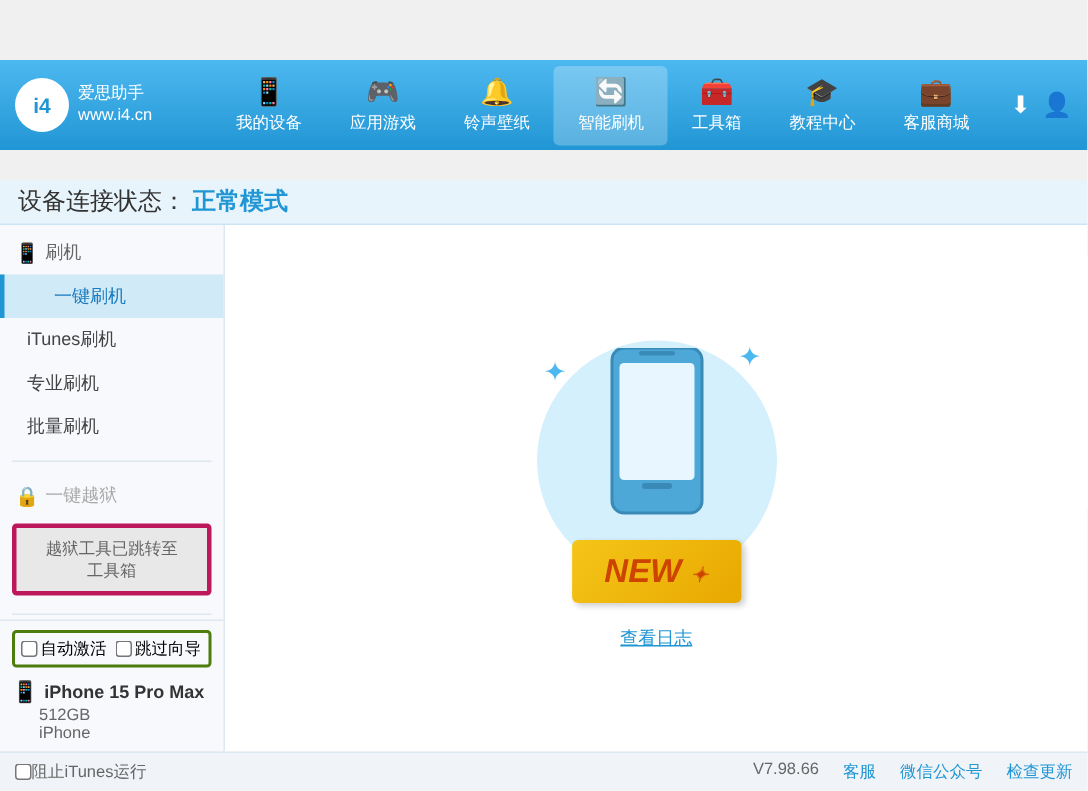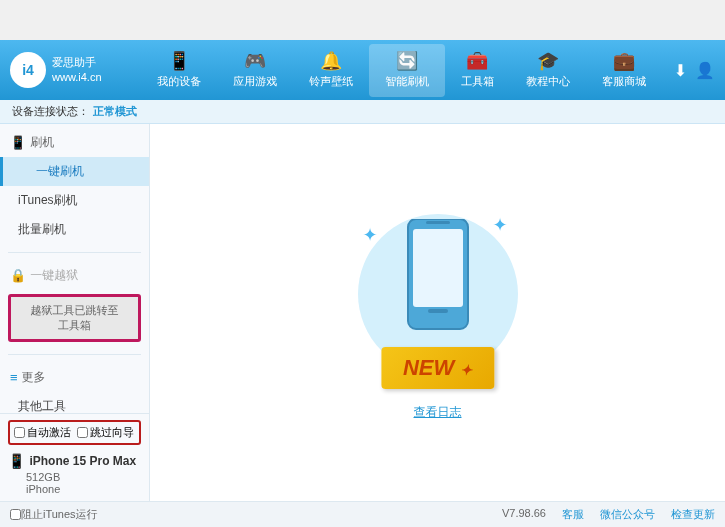--- a/index.html
+++ b/index.html
@@ -18,7 +18,7 @@
     .header-btn { color: white; background: none; border: none; cursor: pointer; font-size: 16px; }
 
     
-    .status-bar { background: #e8f4fb; border-bottom: 1px solid #cce5f5; padding: 4px 12px; font-size: 11px; color: #333; display: flex; align-items: flex-end; gap: 4px; }
+    .status-bar { background: #e8f4fb; border-bottom: 1px solid #cce5f5; padding: 4px 12px; font-size: 16px; color: #333; display: flex; align-items: flex-end; gap: 4px; margin-top: 20px; }
     .status-normal { color: #2196d4; font-weight: bold; }
     .sidebar-section { padding: 4px 0; }
     .sidebar-group-header { display: flex; align-items: center; padding: 6px 10px; font-size: 12px; color: #666; gap: 4px; }

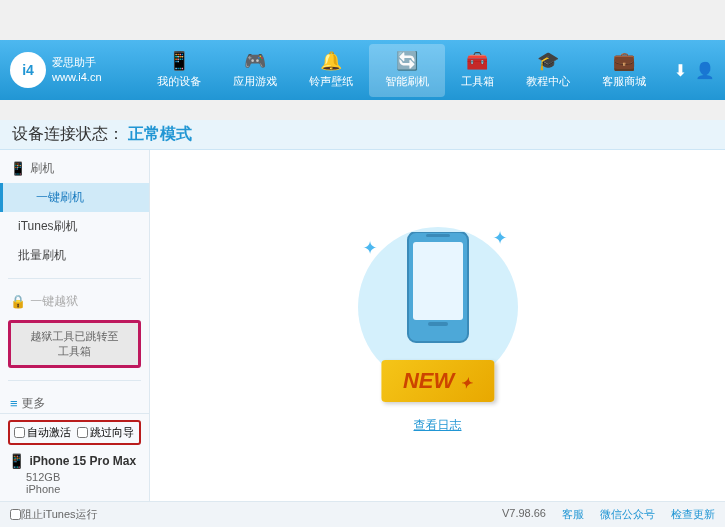--- a/index.html
+++ b/index.html
@@ -129,6 +129,9 @@
             <span>iTunes刷机</span>
           </div>
           <div class="sidebar-item">
+            <span>专业刷机</span>
+          </div>
+          <div class="sidebar-item">
             <span>批量刷机</span>
           </div>
         </div>

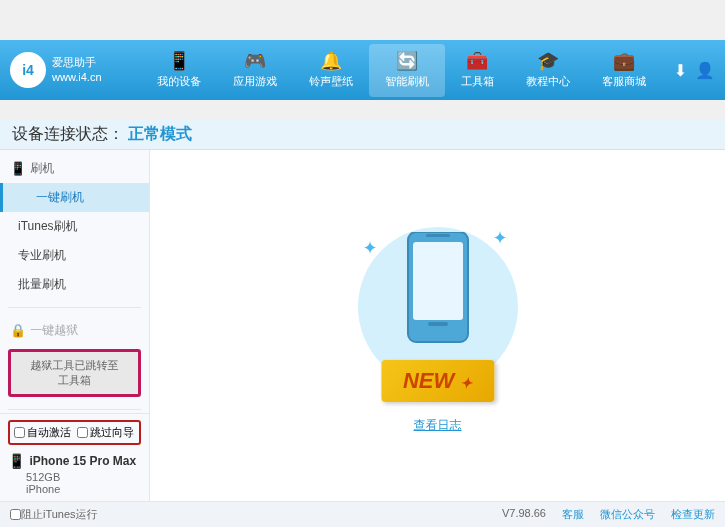--- a/index.html
+++ b/index.html
@@ -168,7 +168,7 @@
 
       <div class="sidebar-device">
 
-        <div style="border: 2px solid #b91c1c; border-radius: 3px; padding: 3px 4px; display: flex; gap: 6px; align-items: center; margin-bottom: 6px;">
+        <div style="border: 2px solid #4d7c0f; border-radius: 3px; padding: 3px 4px; display: flex; gap: 6px; align-items: center; margin-bottom: 6px;">
           <label style="display:flex; align-items:center; gap:2px; font-size:11px; cursor:pointer;">
             <input type="checkbox" style="width: 11px; height: 11px;">
             <span>自动激活</span>

